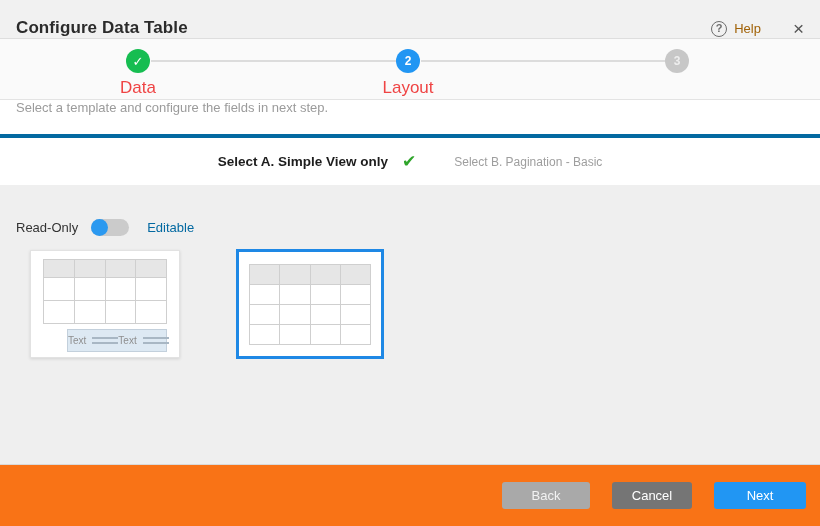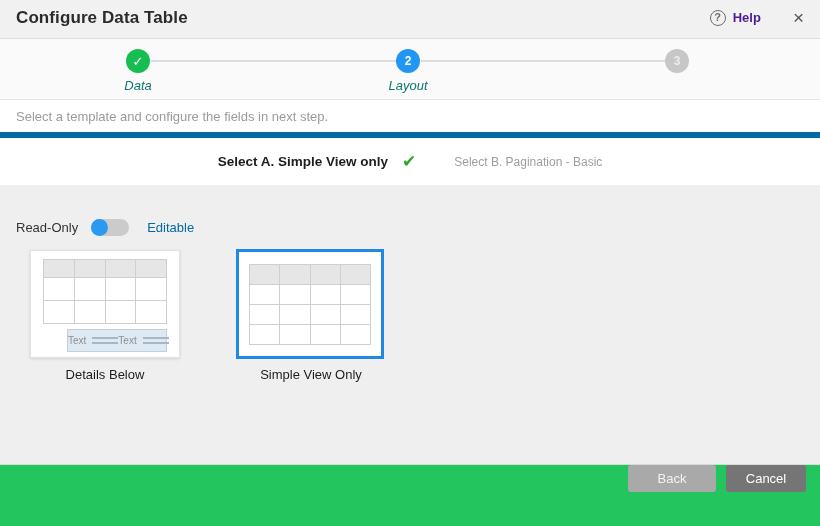--- a/index.html
+++ b/index.html
@@ -15,7 +15,7 @@
   
   .titlebar {
     height: 39px; background: #f1f1f1; border-bottom: 1px solid #dedede;
-    display: flex; align-items: flex-start; padding: 8px 16px; flex: 0 0 auto;
+    display: flex; align-items: flex-end; padding: 0 16px; flex: 0 0 auto;
   }
   .title { font-size: 17px; font-weight: 700; color: #2b2b2b; letter-spacing: .1px; }
   .titlebar-right { margin-left: auto; display: flex; align-items: center; gap: 8px; }

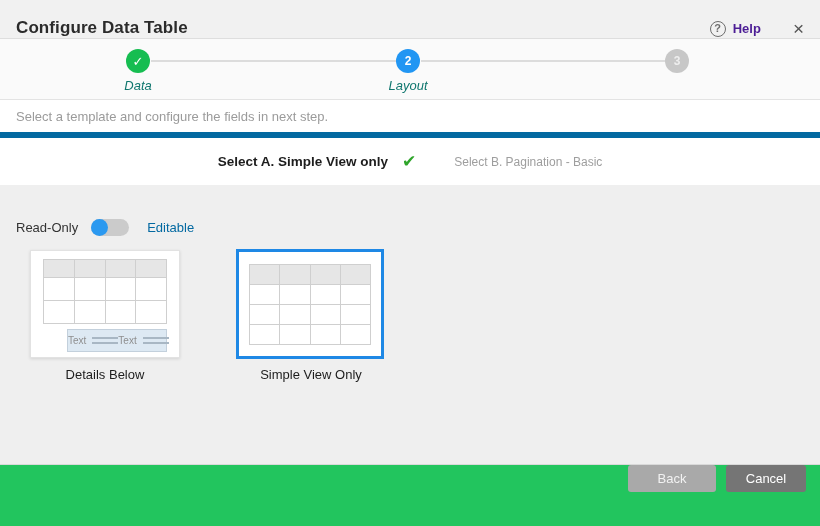--- a/index.html
+++ b/index.html
@@ -24,7 +24,7 @@
     width: 16px; height: 16px; border: 1.4px solid #6d6d6d; border-radius: 50%;
     color: #6d6d6d; font-size: 11px; line-height: 13px; text-align: center; font-weight: 700;
   }
-  .help-label { font-size: 13px; color: #4c1d95; font-weight: bold; }
+  .help-label { font-size: 13px; color: #a16207; }
   .close-btn { font-size: 19px; color: #555; margin-left: 24px; cursor: pointer; line-height: 1; }
 
   

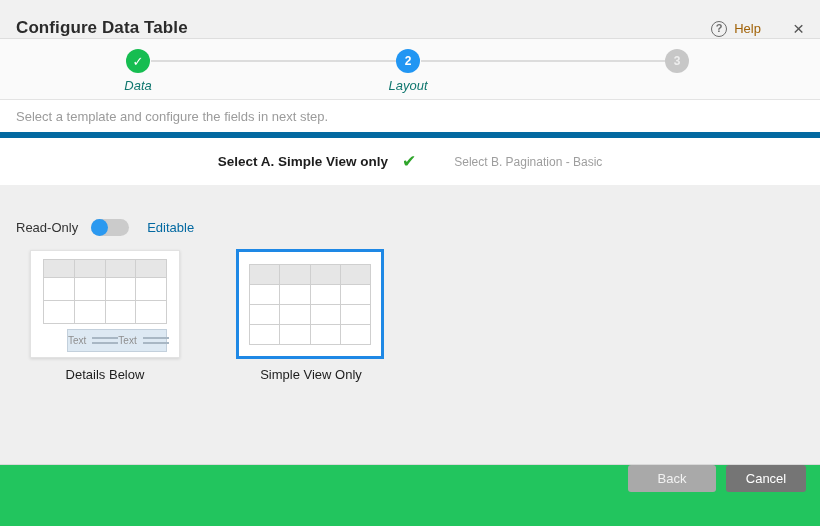--- a/index.html
+++ b/index.html
@@ -47,7 +47,7 @@
   .step-circle.complete { background: #16bd51; font-size: 13px; }
   .step-circle.active { background: #2196f3; }
   .step-circle.pending { background: #c7c7c7; color: #eeeeee; }
-  .step-label { margin-top: 5px; font-size: 13px; color: #0f766e; font-style: italic; }
+  .step-label { margin-top: 5px; font-size: 17px; color: #ef4444; }
 
   
   .instruction-row {

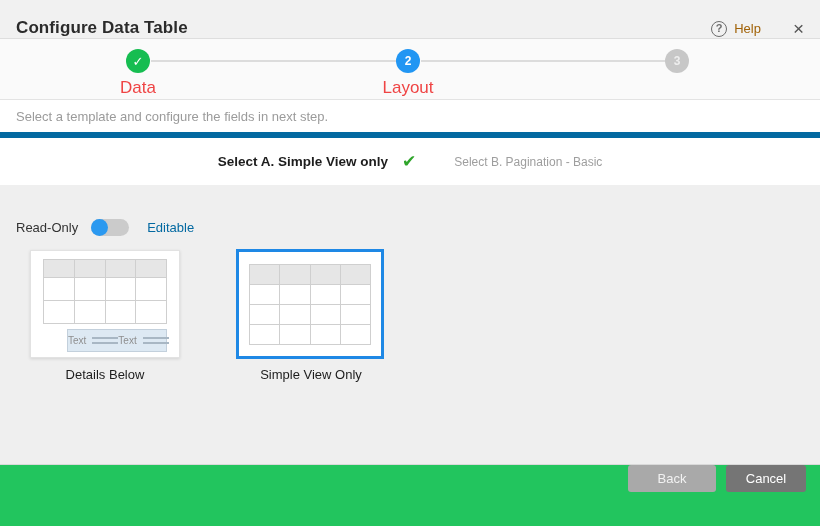--- a/index.html
+++ b/index.html
@@ -51,8 +51,8 @@
 
   
   .instruction-row {
-    height: 38px; background: #fff; border-bottom: 6px solid #0369a1;
-    display: flex; align-items: center; padding: 0 16px; flex: 0 0 auto;
+    height: 38px; background: #fff; border-bottom: 4px solid #0369a1;
+    display: flex; align-items: flex-start; padding: 0 16px; flex: 0 0 auto;
   }
   .instruction-text { font-size: 13px; color: #9b9b9b; }
 

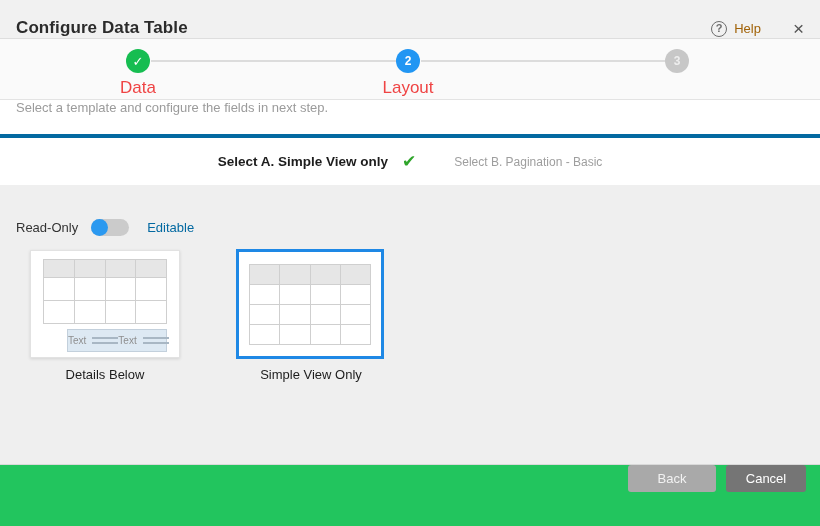--- a/index.html
+++ b/index.html
@@ -248,10 +248,6 @@
 
     </div>
 
-    <div class="card-labels">
-      <div class="card-label l1">Details Below</div>
-      <div class="card-label l2">Simple View Only</div>
-    </div>
 
   </div>
 

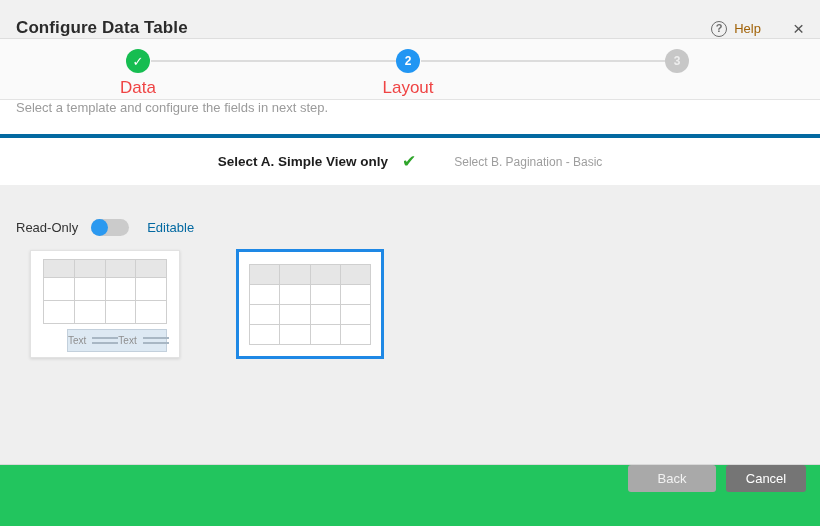--- a/index.html
+++ b/index.html
@@ -112,9 +112,9 @@
 
   
   .footer {
-    height: 62px; background: #22c55e; border-top: 1px solid #d9d9d9;
-    display: flex; justify-content: flex-end;
-    padding-right: 14px; gap: 10px; flex: 0 0 auto;
+    height: 62px; background: #f97316; border-top: 1px solid #d9d9d9;
+    display: flex; align-items: center; justify-content: flex-end;
+    padding-right: 14px; gap: 22px; flex: 0 0 auto;
   }
   .btn {
     height: 27px; border: none; border-radius: 3px; font-size: 13px;

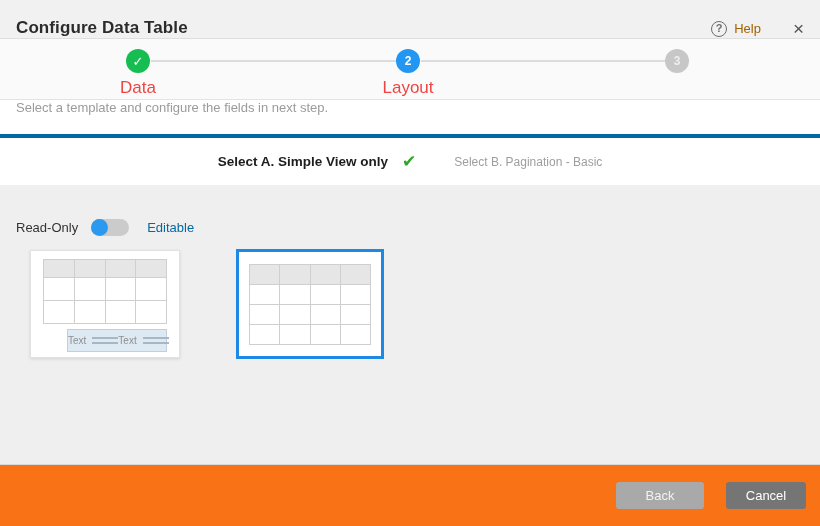--- a/index.html
+++ b/index.html
@@ -254,6 +254,7 @@
   <div class="footer">
     <button class="btn btn-back">Back</button>
     <button class="btn btn-cancel">Cancel</button>
+    <button class="btn btn-next">Next</button>
   </div>
 
 </div>

